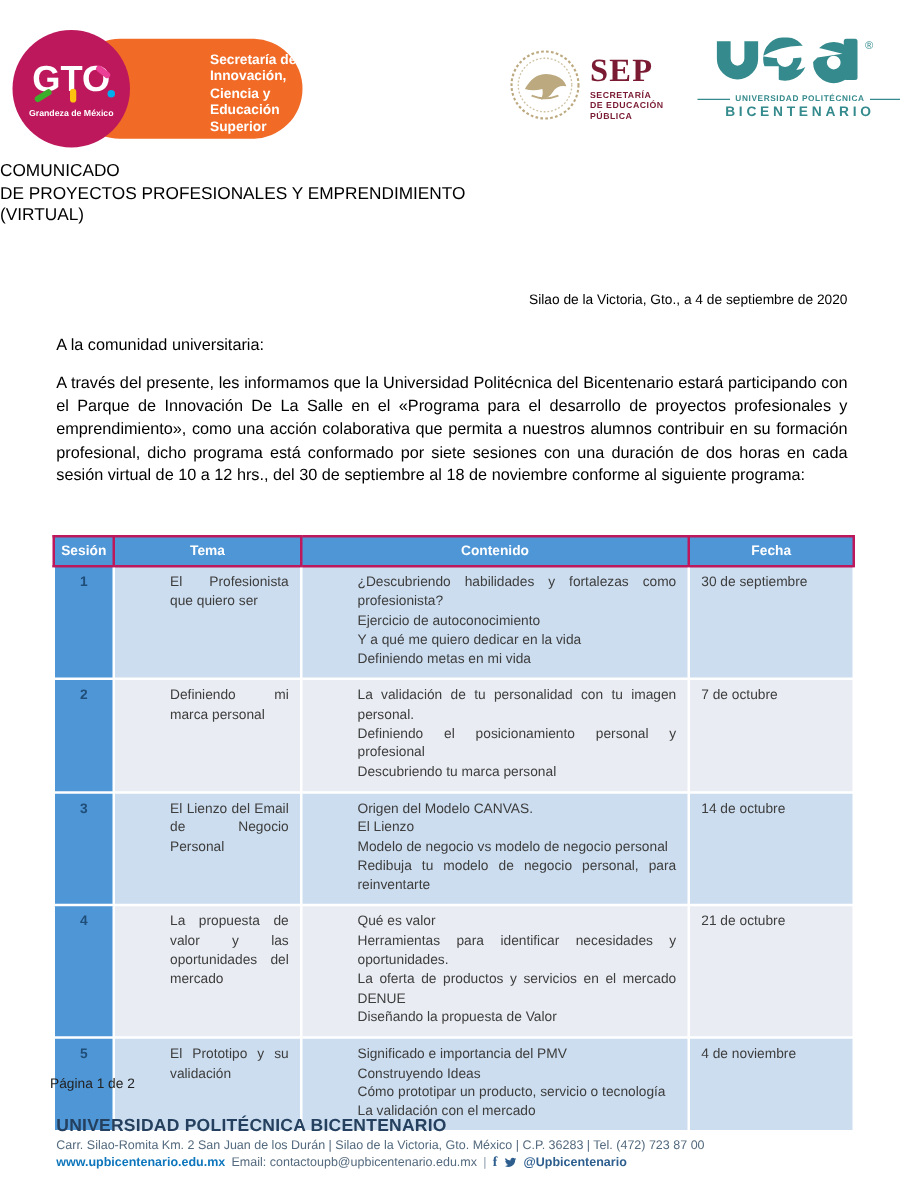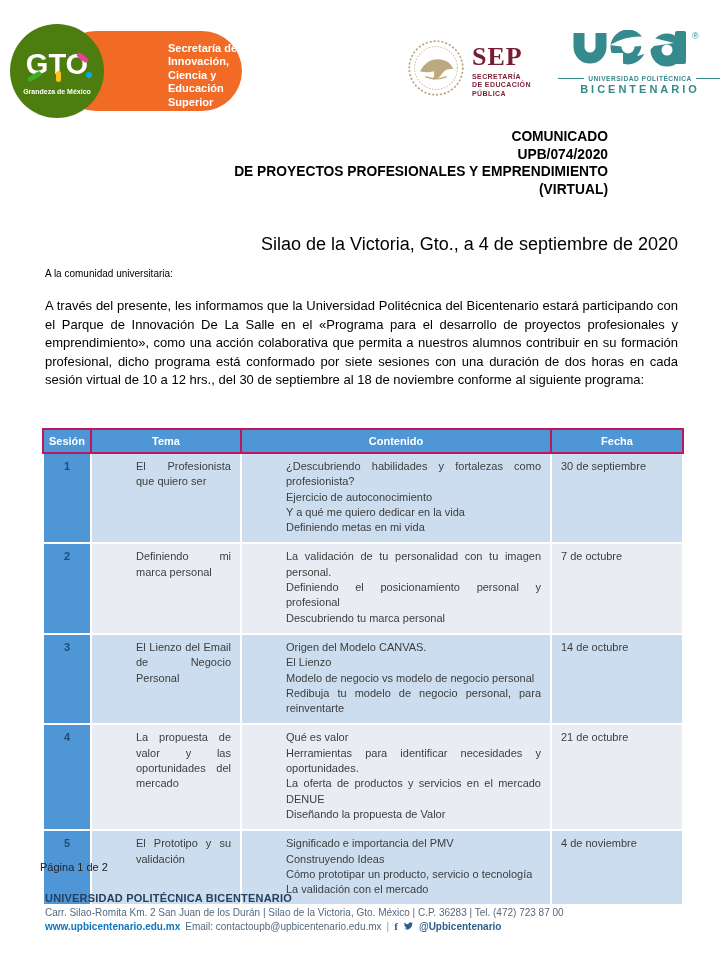--- a/index.html
+++ b/index.html
@@ -15,7 +15,7 @@
   .gto-pill-text{position:absolute;left:112px;top:11px;width:92px;color:#fff;font-weight:bold;
             font-size:11px;line-height:13.4px;}
   .gto-circle{position:absolute;left:0;top:0;width:94px;height:94px;border-radius:50%;
-            background:#4d7c0f;}
+            background:#be185d;}
   .gto-acronym{position:absolute;left:0;top:24px;width:94px;text-align:center;color:#fff;
             font-weight:bold;font-size:29px;letter-spacing:0px;}
   .gto-tagline{position:absolute;left:0;top:64px;width:94px;text-align:center;color:#fff;

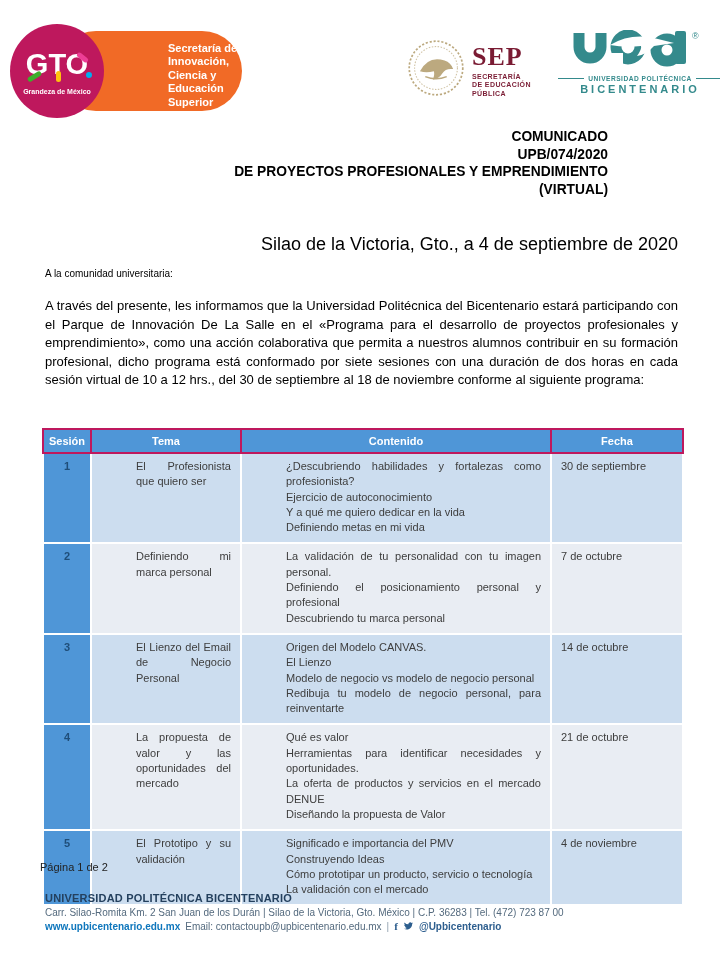--- a/index.html
+++ b/index.html
@@ -39,8 +39,8 @@
   .upb-name2{font-size:11px;font-weight:bold;letter-spacing:3px;color:#348A8C;margin-top:1px;}
 
   
-  .title-block{position:absolute;top:128px;left:0;width:608px;text-align:right;
-            font-weight:bold;font-size:13.8px;line-height:17.6px;}
+  .title-block{position:absolute;top:128px;left:0;width:608px;text-align:left;
+            font-weight:normal;font-size:13.8px;line-height:17.6px;}
 
   .dateline{position:absolute;top:234px;left:40px;width:638px;text-align:right;font-size:18px;}
   .salutation{position:absolute;top:268px;left:45px;font-size:10px;}

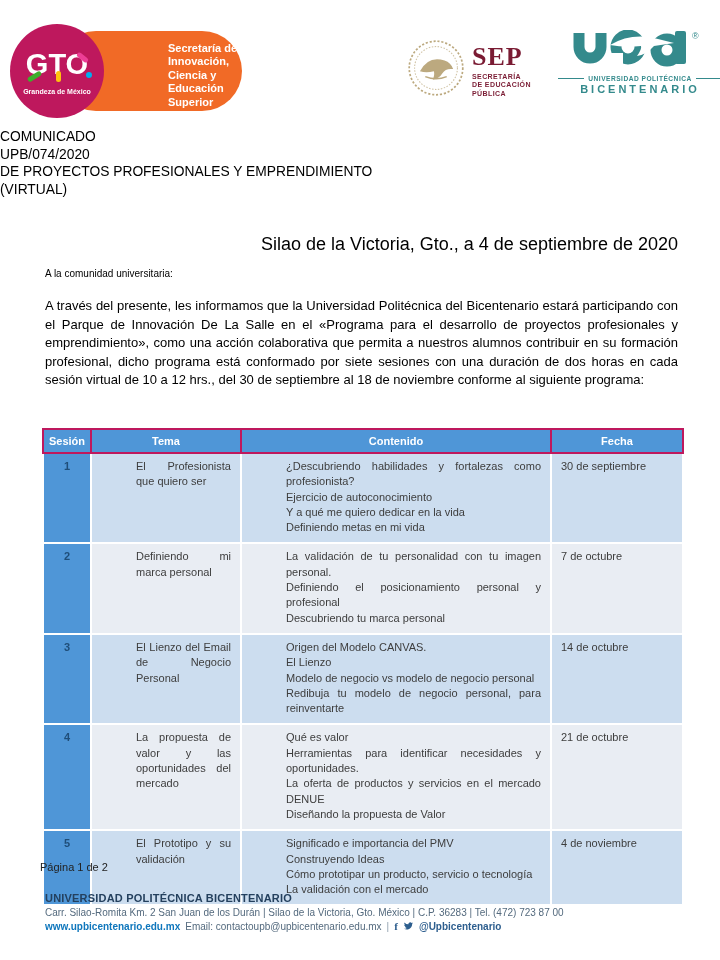--- a/index.html
+++ b/index.html
@@ -135,7 +135,6 @@
 
   <div class="title-block">
     <div>COMUNICADO</div>
-    <div>UPB/074/2020</div>
     <div>DE PROYECTOS PROFESIONALES Y EMPRENDIMIENTO</div>
     <div>(VIRTUAL)</div>
   </div>

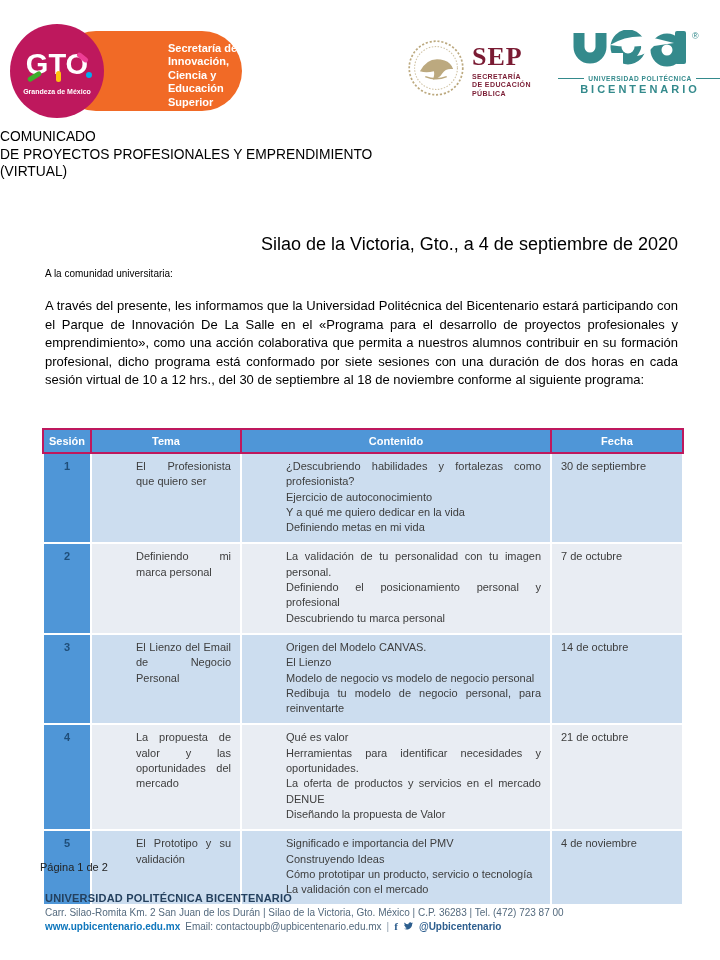--- a/index.html
+++ b/index.html
@@ -42,7 +42,7 @@
   .title-block{position:absolute;top:128px;left:0;width:608px;text-align:left;
             font-weight:normal;font-size:13.8px;line-height:17.6px;}
 
-  .dateline{position:absolute;top:234px;left:40px;width:638px;text-align:right;font-size:18px;}
+  .dateline{position:absolute;top:234px;left:40px;width:638px;text-align:right;font-size:11px;}
   .salutation{position:absolute;top:268px;left:45px;font-size:10px;}
   .body-par{position:absolute;top:297px;left:45px;width:633px;font-size:13px;
             line-height:18.6px;text-align:justify;}

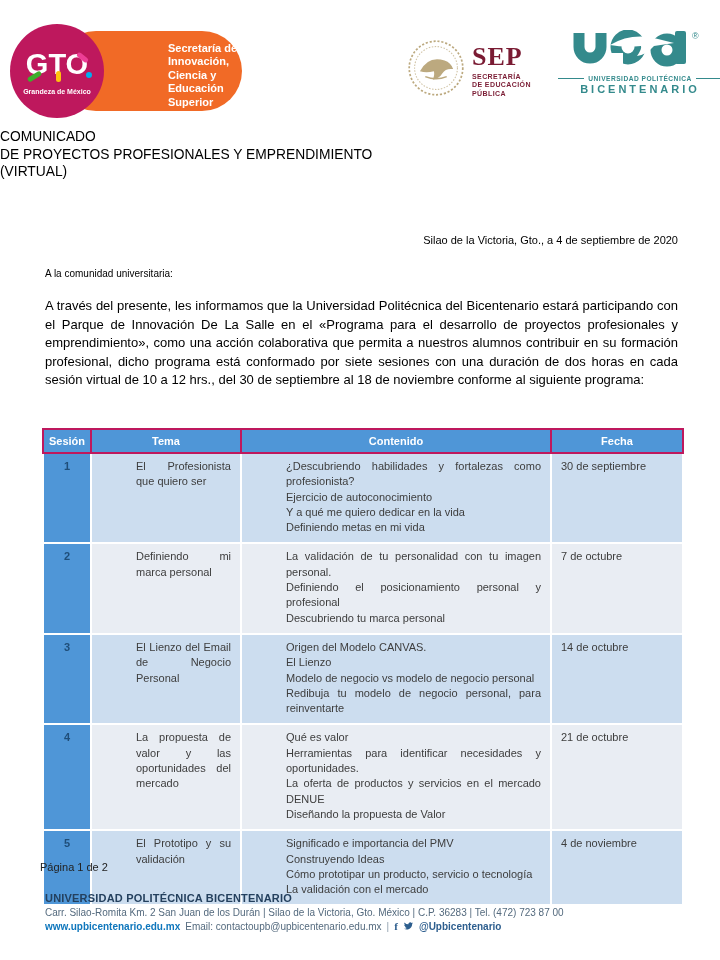--- a/index.html
+++ b/index.html
@@ -43,7 +43,7 @@
             font-weight:normal;font-size:13.8px;line-height:17.6px;}
 
   .dateline{position:absolute;top:234px;left:40px;width:638px;text-align:right;font-size:11px;}
-  .salutation{position:absolute;top:268px;left:45px;font-size:10px;}
+  .salutation{position:absolute;top:268px;left:45px;font-size:13px;}
   .body-par{position:absolute;top:297px;left:45px;width:633px;font-size:13px;
             line-height:18.6px;text-align:justify;}
 

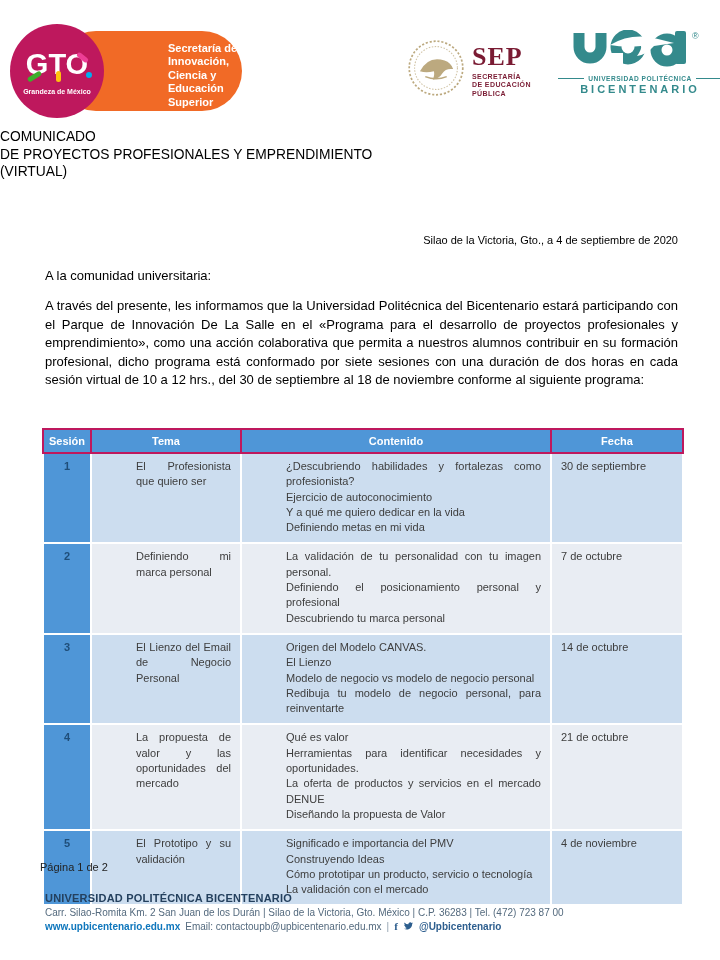--- a/index.html
+++ b/index.html
@@ -68,7 +68,7 @@
 
   
   .footer{position:absolute;top:892px;left:45px;width:630px;}
-  .footer-university{font-size:11px;font-weight:bold;color:#24405E;letter-spacing:.2px;}
+  .footer-university{font-size:14px;font-weight:bold;color:#24405E;letter-spacing:.2px;}
   .footer-address{font-size:10px;color:#546A7E;margin-top:3px;}
   .footer-line3{display:flex;align-items:center;gap:5px;font-size:10px;color:#546A7E;margin-top:2px;}
   .footer-web{color:#0E76BC;font-weight:bold;}

